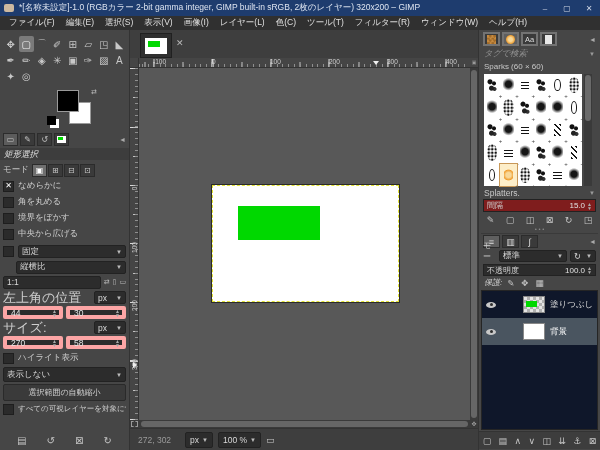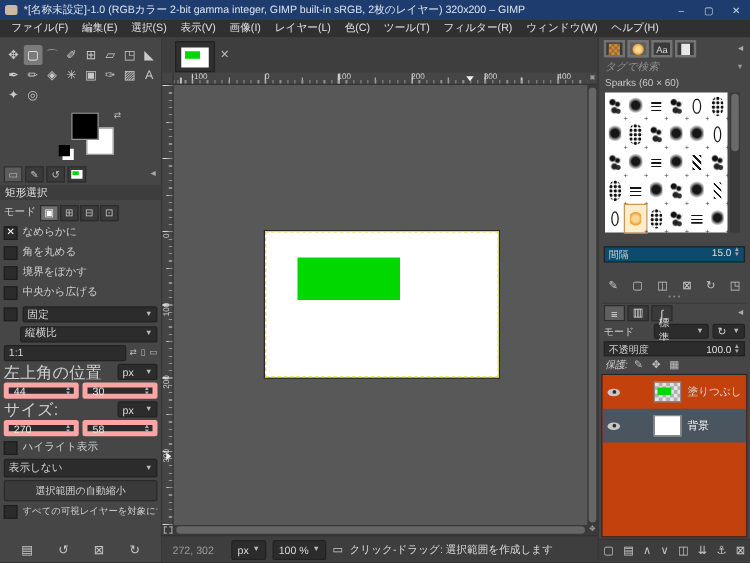--- a/index.html
+++ b/index.html
@@ -39,7 +39,7 @@
   .ldtab .mimg{width:9px;height:7px;background:#fff;position:relative;}
   .ldtab .mimg i{position:absolute;left:1px;top:1px;width:5px;height:3px;background:var(--green);}
   .ldmenu{margin-left:auto;color:#aaa;font-size:7px;}
-  .opt-title{height:12px;line-height:12px;background:#3d3d3d;margin:2px -3px 0;padding-left:4px;font-size:8.5px;color:#e2e2e2;}
+  .opt-title{height:12px;line-height:12px;background:#3d3d3d;margin:2px -3px 0;padding-left:4px;font-size:8.5px;color:#e2e2e2;font-style:italic;}
   .mode-row{display:flex;align-items:center;height:16px;gap:3px;margin-top:2px;}
   .mode-row .lbl{font-size:8.5px;color:#cfcfcf;}
   .modebtns{display:flex;gap:1px;}

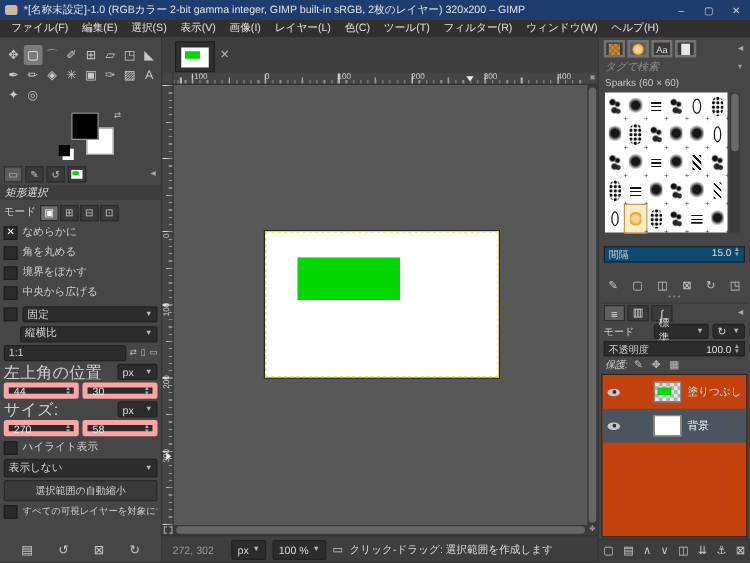--- a/index.html
+++ b/index.html
@@ -577,6 +577,10 @@
         </div>
     </div>
 
+    <div class="tagrow">
+      <span>Splatters.</span>
+      <span class="chev">▼</span>
+    </div>
 
     <div class="spacingrow">
       <span class="sl">間隔</span>

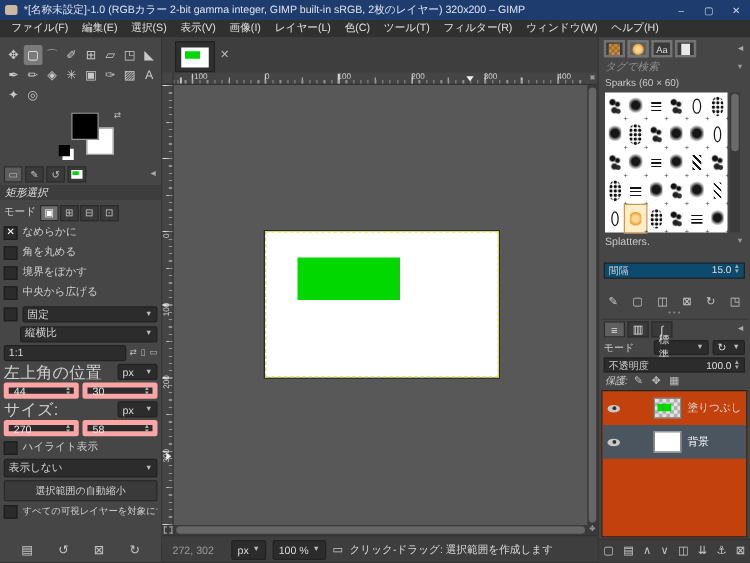--- a/index.html
+++ b/index.html
@@ -155,7 +155,7 @@
   .bscroll .th{position:absolute;left:1px;top:1px;width:6px;height:46px;background:#6a6a6a;border-radius:3px;}
   .tagrow{display:flex;align-items:center;height:13px;padding:0 3px;color:#c8c8c8;font-size:8.5px;}
   .tagrow .chev{margin-left:auto;font-size:6px;color:#999;}
-  .spacingrow{display:flex;height:13px;margin:11px 2px;background:#0c4a6e;border:1px solid #222;padding:0 3px;box-sizing:border-box;}
+  .spacingrow{display:flex;align-items:center;height:13px;margin:0 2px;background:#7f1d1d;border:1px solid #222;padding:0 3px;box-sizing:border-box;}
   .spacingrow .sl{font-size:8px;color:#d0d0d0;flex:1;}
   .spacingrow .sv{font-size:8px;color:#e0e0e0;}
   .spacingrow .arr{display:flex;flex-direction:column;font-size:5px;line-height:4px;color:#aaa;margin-left:2px;}

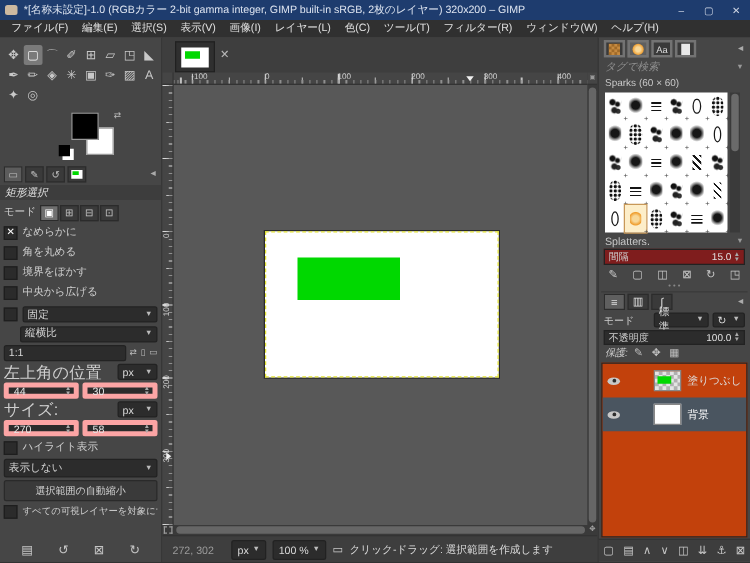--- a/index.html
+++ b/index.html
@@ -611,7 +611,7 @@
 
     <div class="lmode">
       <span class="ml">モード</span>
-      <span class="pill" style="width:44px;gap:12px;">
+      <span class="pill" style="width:68px;gap:12px;">
         <span>標準</span>
         <span class="chev">▼</span>
       </span>

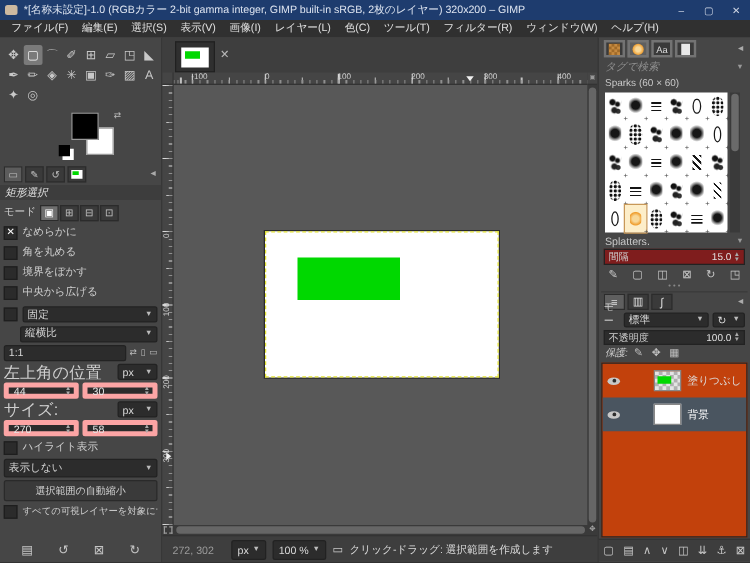--- a/index.html
+++ b/index.html
@@ -175,7 +175,7 @@
   .llock{display:flex;align-items:center;height:13px;gap:5px;padding:0 3px;font-style:italic;}
   .llock .kl{font-size:8px;color:#cfcfcf;}
   .llock .fb{color:#c4c4c4;font-size:8.5px;}
-  .llist{flex:1;background:#c2410c;border:1px solid #252525;margin:1px 0;display:flex;flex-direction:column;overflow:hidden;}
+  .llist{flex:1;background:#0f172a;border:1px solid #252525;margin:1px 0;display:flex;flex-direction:column;overflow:hidden;}
   .lrow{display:flex;align-items:center;height:27px;gap:5px;padding:0 4px;flex:none;}
   .lrow.sel{background:#4a5560;}
   .eye{width:10px;height:6px;border-radius:50%;background:#c8c8c8;position:relative;flex:none;}

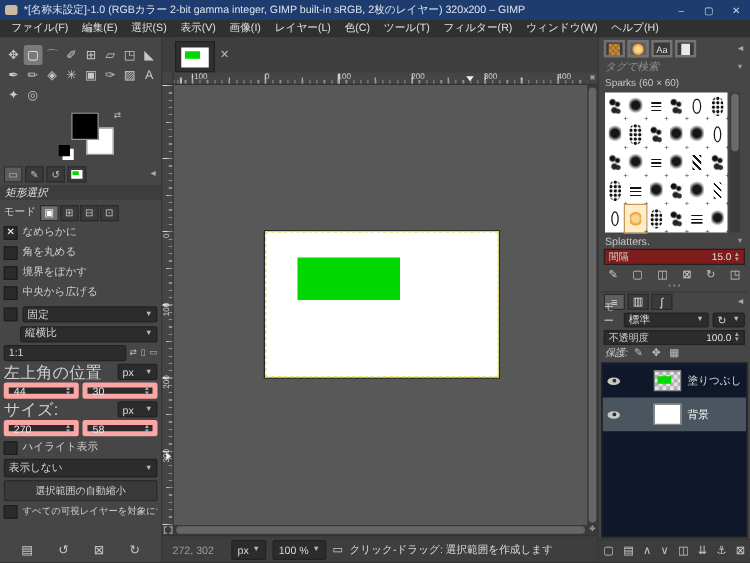--- a/index.html
+++ b/index.html
@@ -453,7 +453,6 @@
         <span class="chev">▼</span>
       </span>
       <span class="hint-ic">▭</span>
-      <span class="sb-msg">クリック-ドラッグ: 選択範囲を作成します</span>
     </div>
   </div>
 

